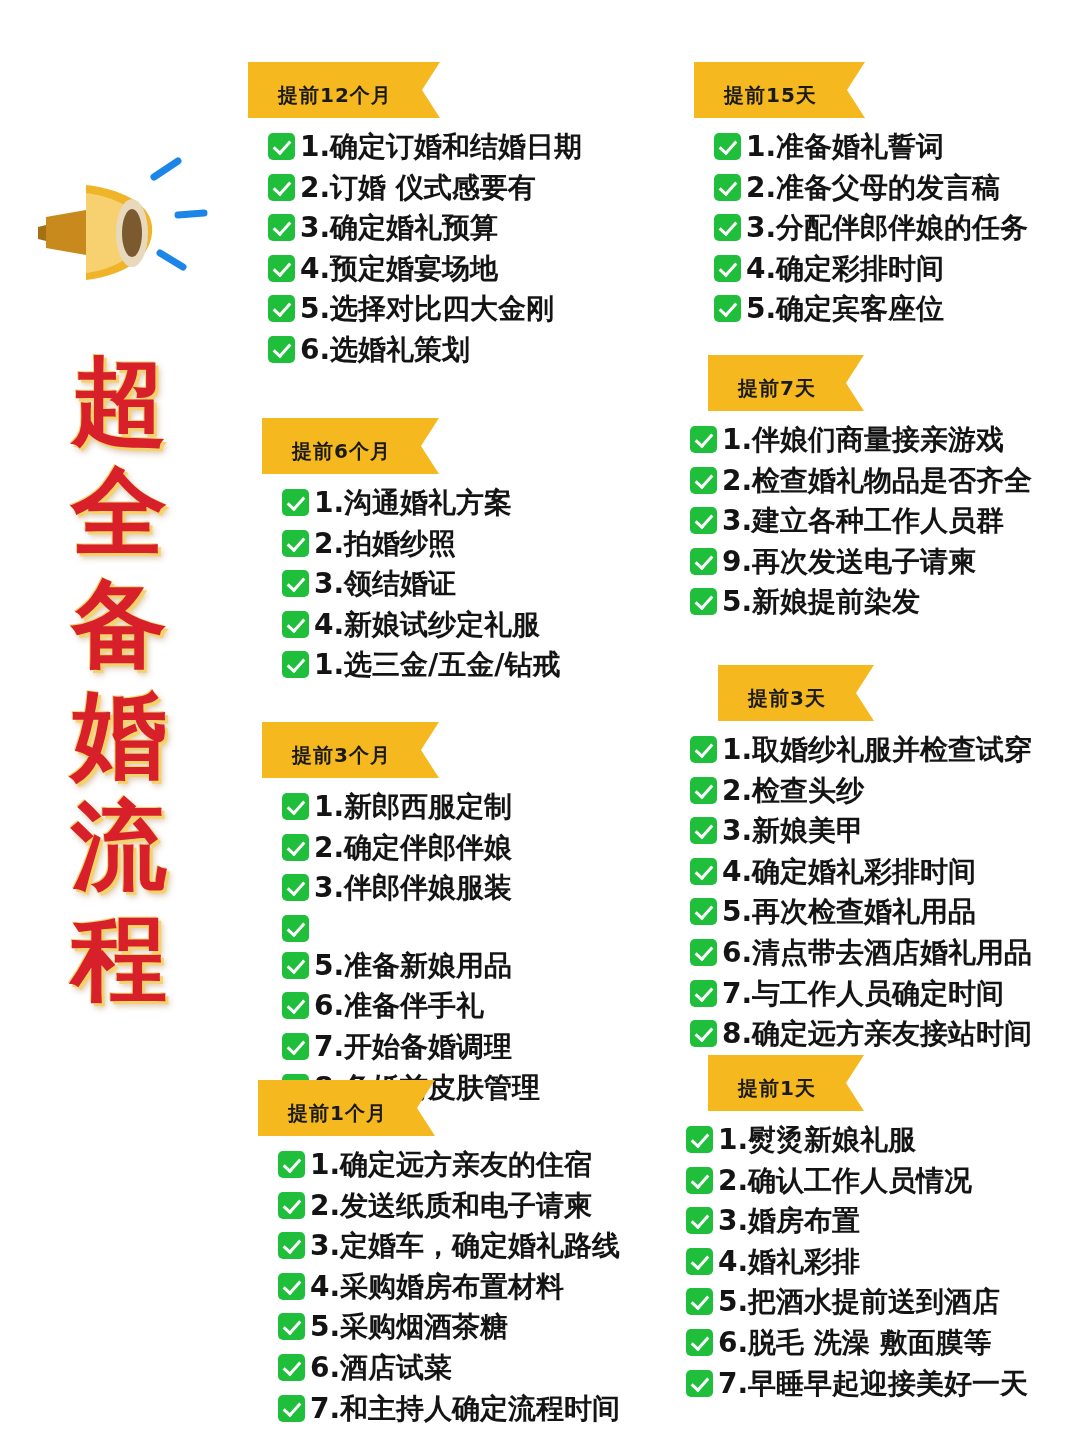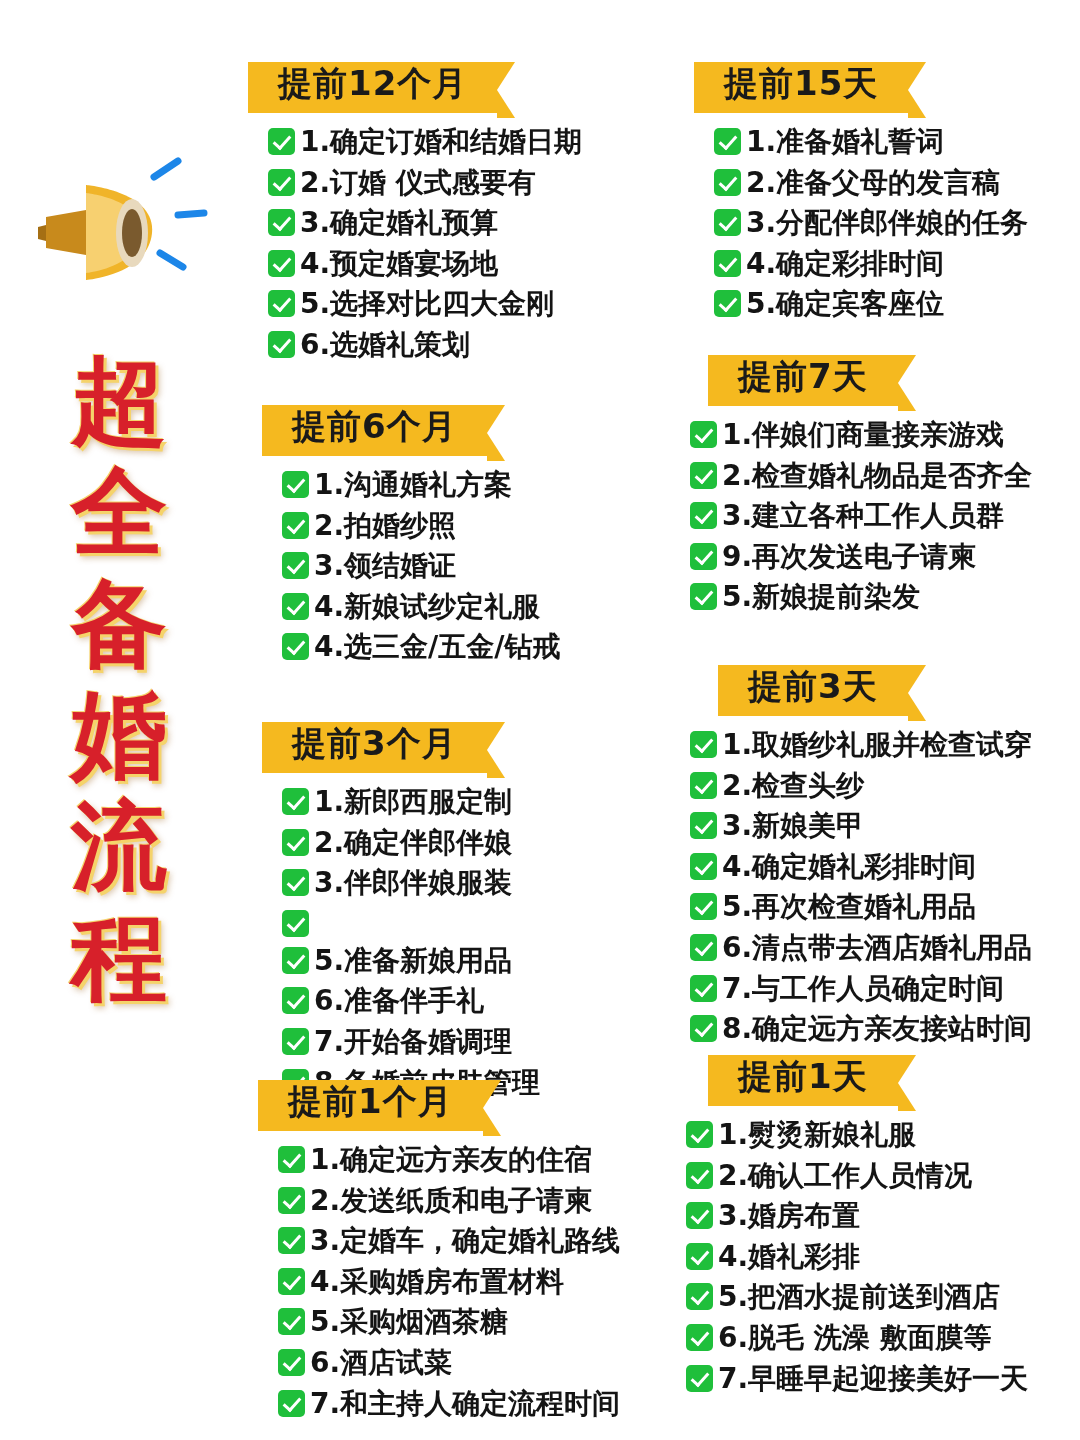--- a/index.html
+++ b/index.html
@@ -75,9 +75,9 @@
     background: #f5b91f;
     color: #1a1a1a;
     font-weight: bold;
-    font-size: 34px;
+    font-size: 20px;
     line-height: 1;
-    padding: 4px 30px 13px 30px;
+    padding: 23px 30px 13px 30px;
     letter-spacing: 1px;
     font-family: "DejaVu Sans", "Liberation Sans", sans-serif;
     white-space: nowrap;

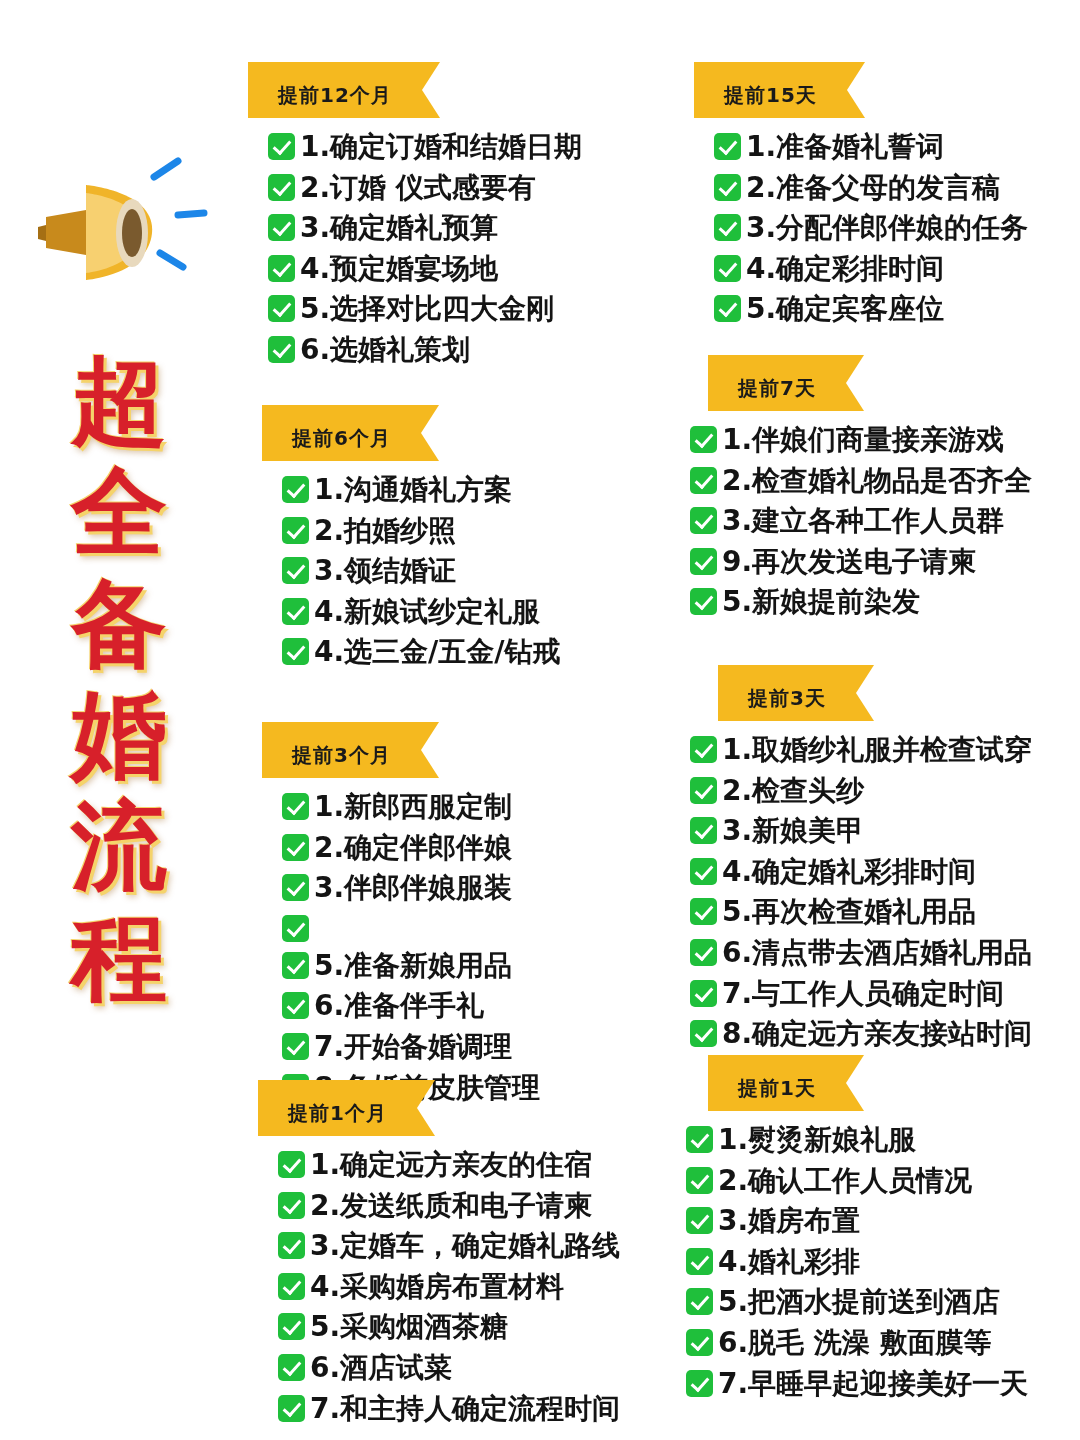--- a/index.html
+++ b/index.html
@@ -203,7 +203,7 @@
       </ul>
     </div>
 
-    <div class="block" style="top:405px; left:30px;">
+    <div class="block" style="top:418px; left:30px;">
       <div class="banner-wrap">
         <div class="banner">提前6个月</div>
       </div>

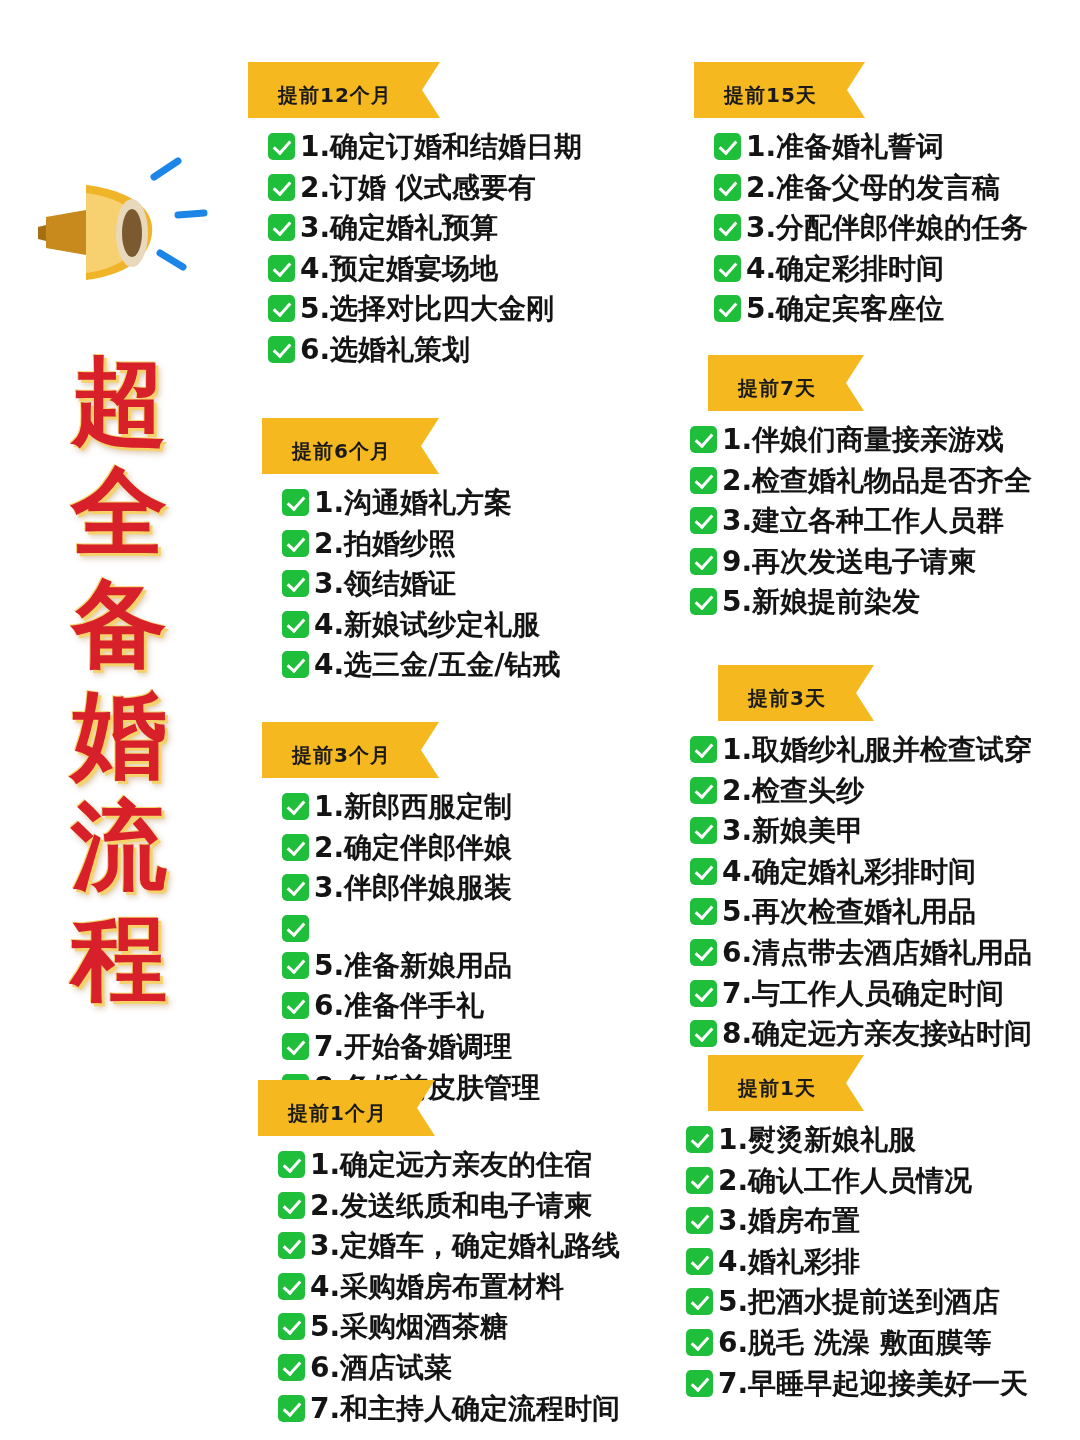--- a/index.html
+++ b/index.html
@@ -226,7 +226,7 @@
           </li>
         <li>
             <span class="check"></span>
-            <span class="itm-text">4.选三金/五金/钻戒</span>
+            <span class="itm-text">1.选三金/五金/钻戒</span>
           </li>
       </ul>
     </div>

